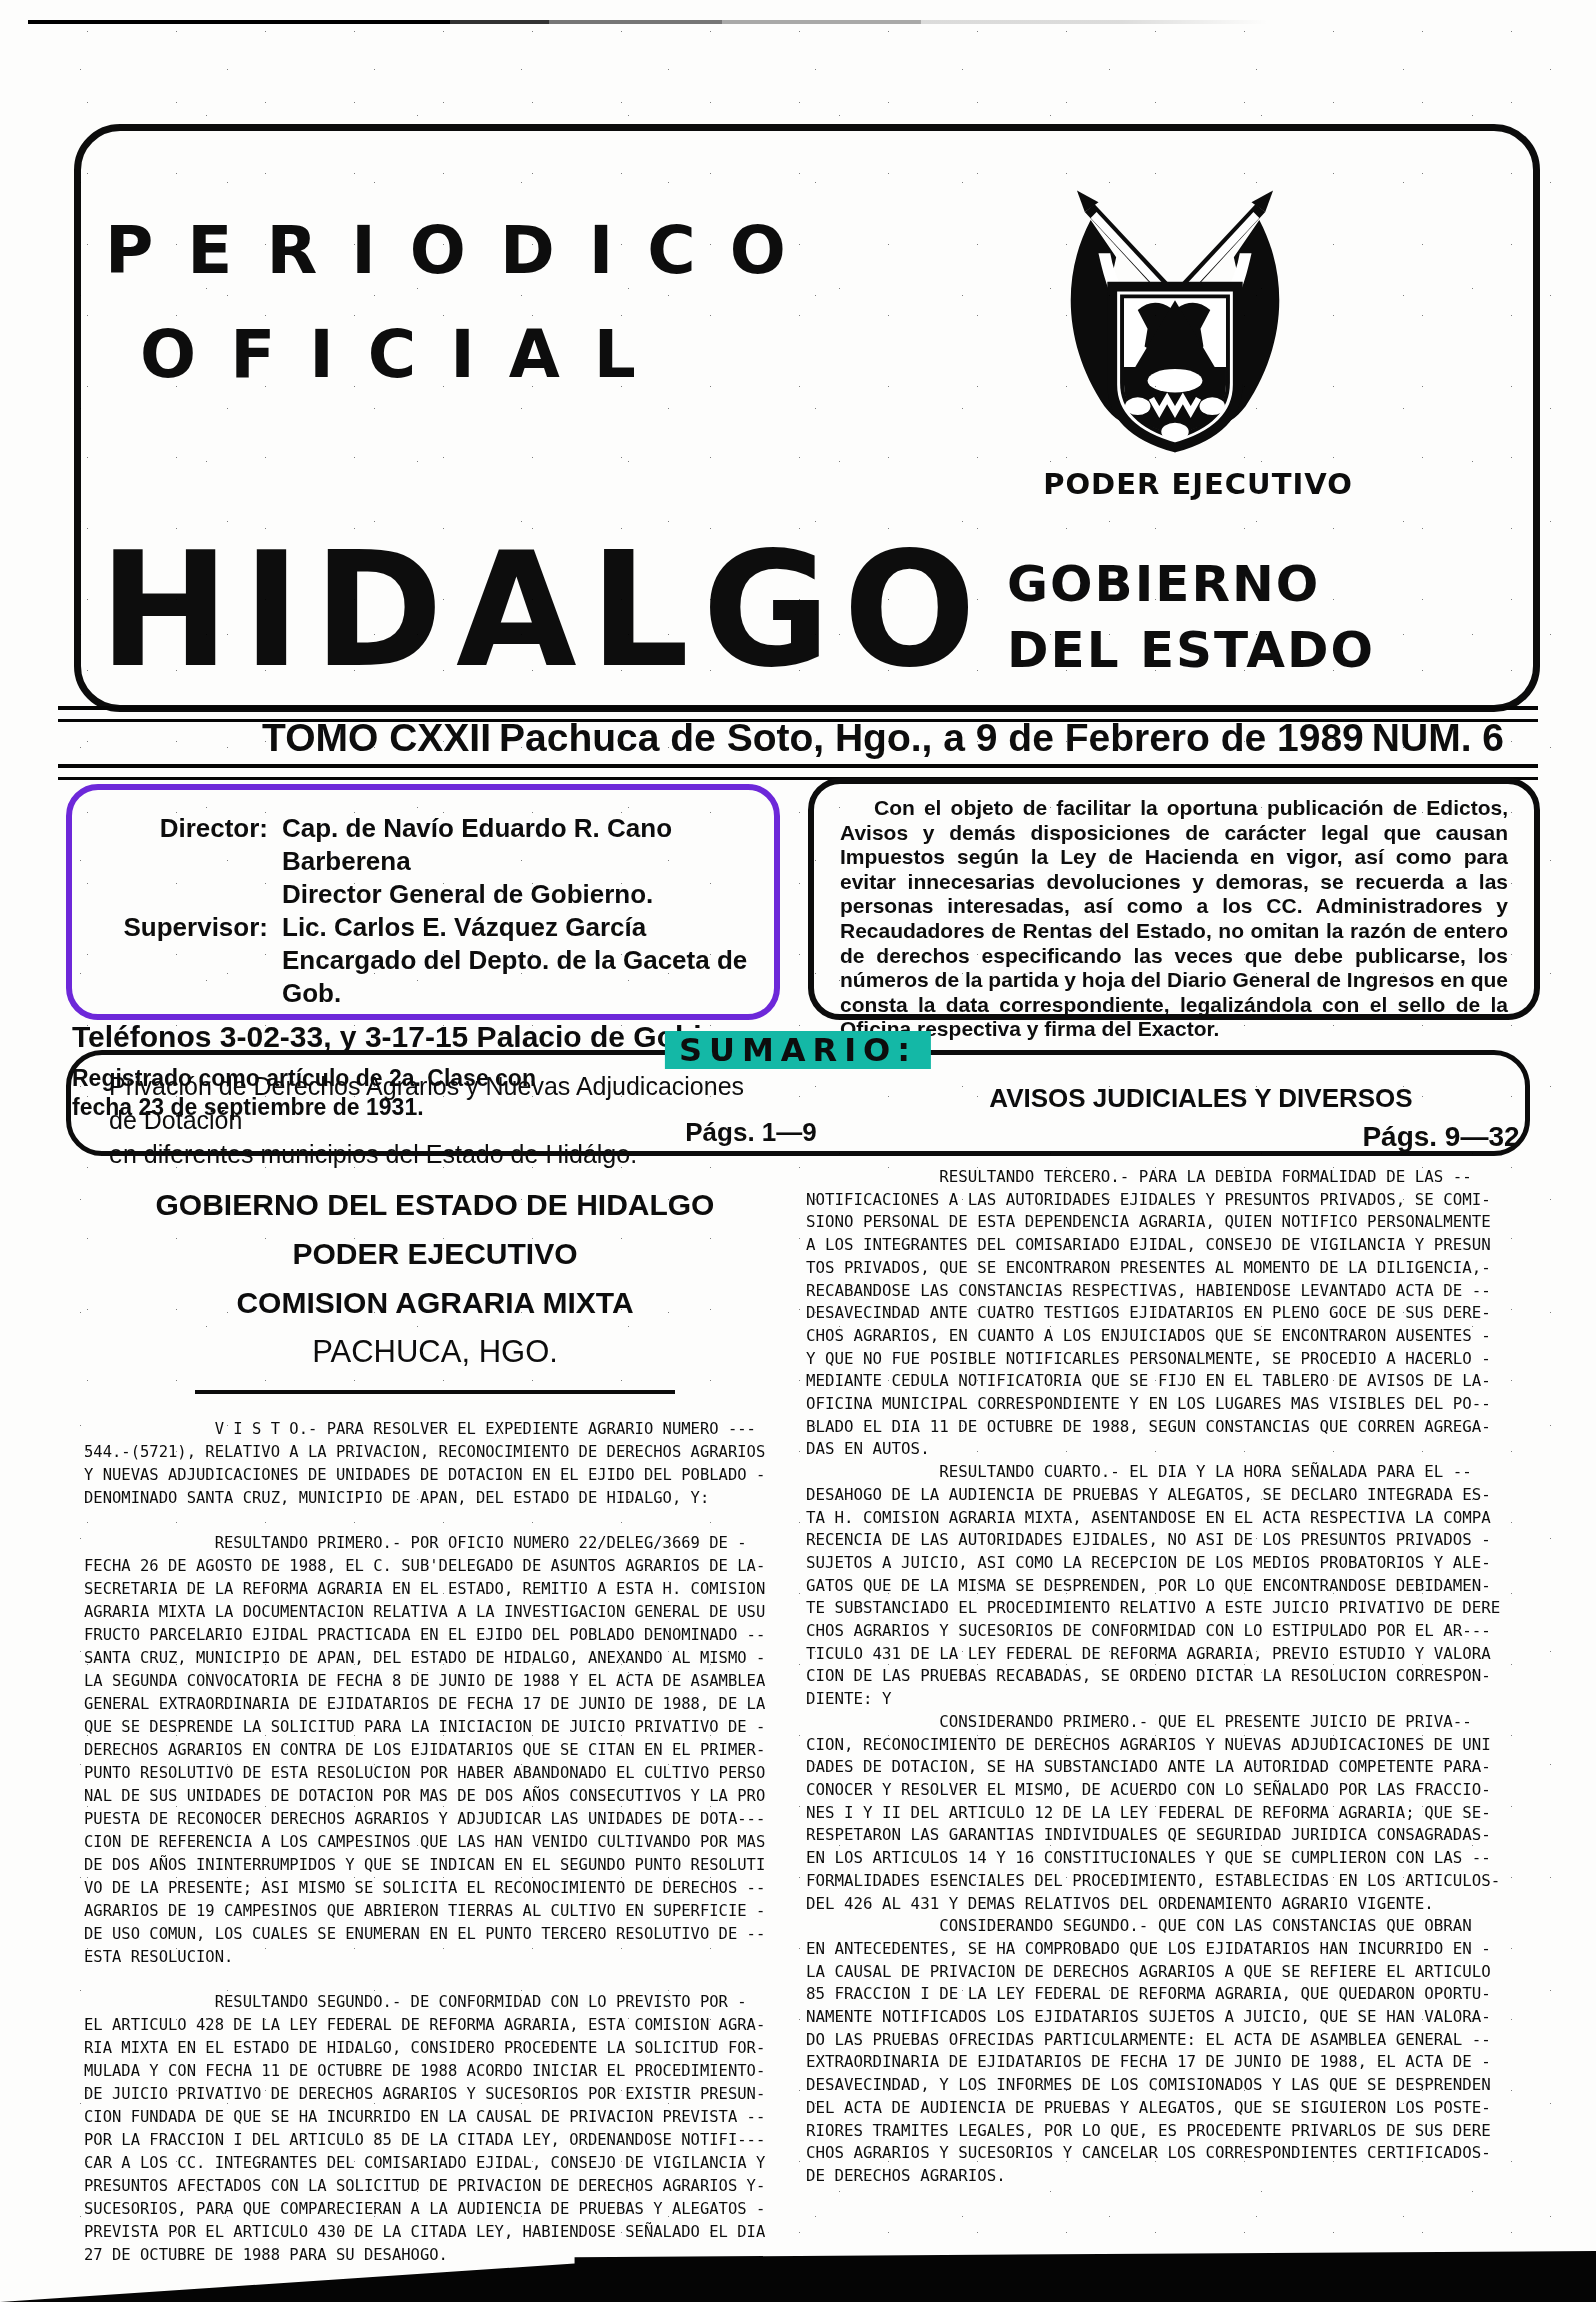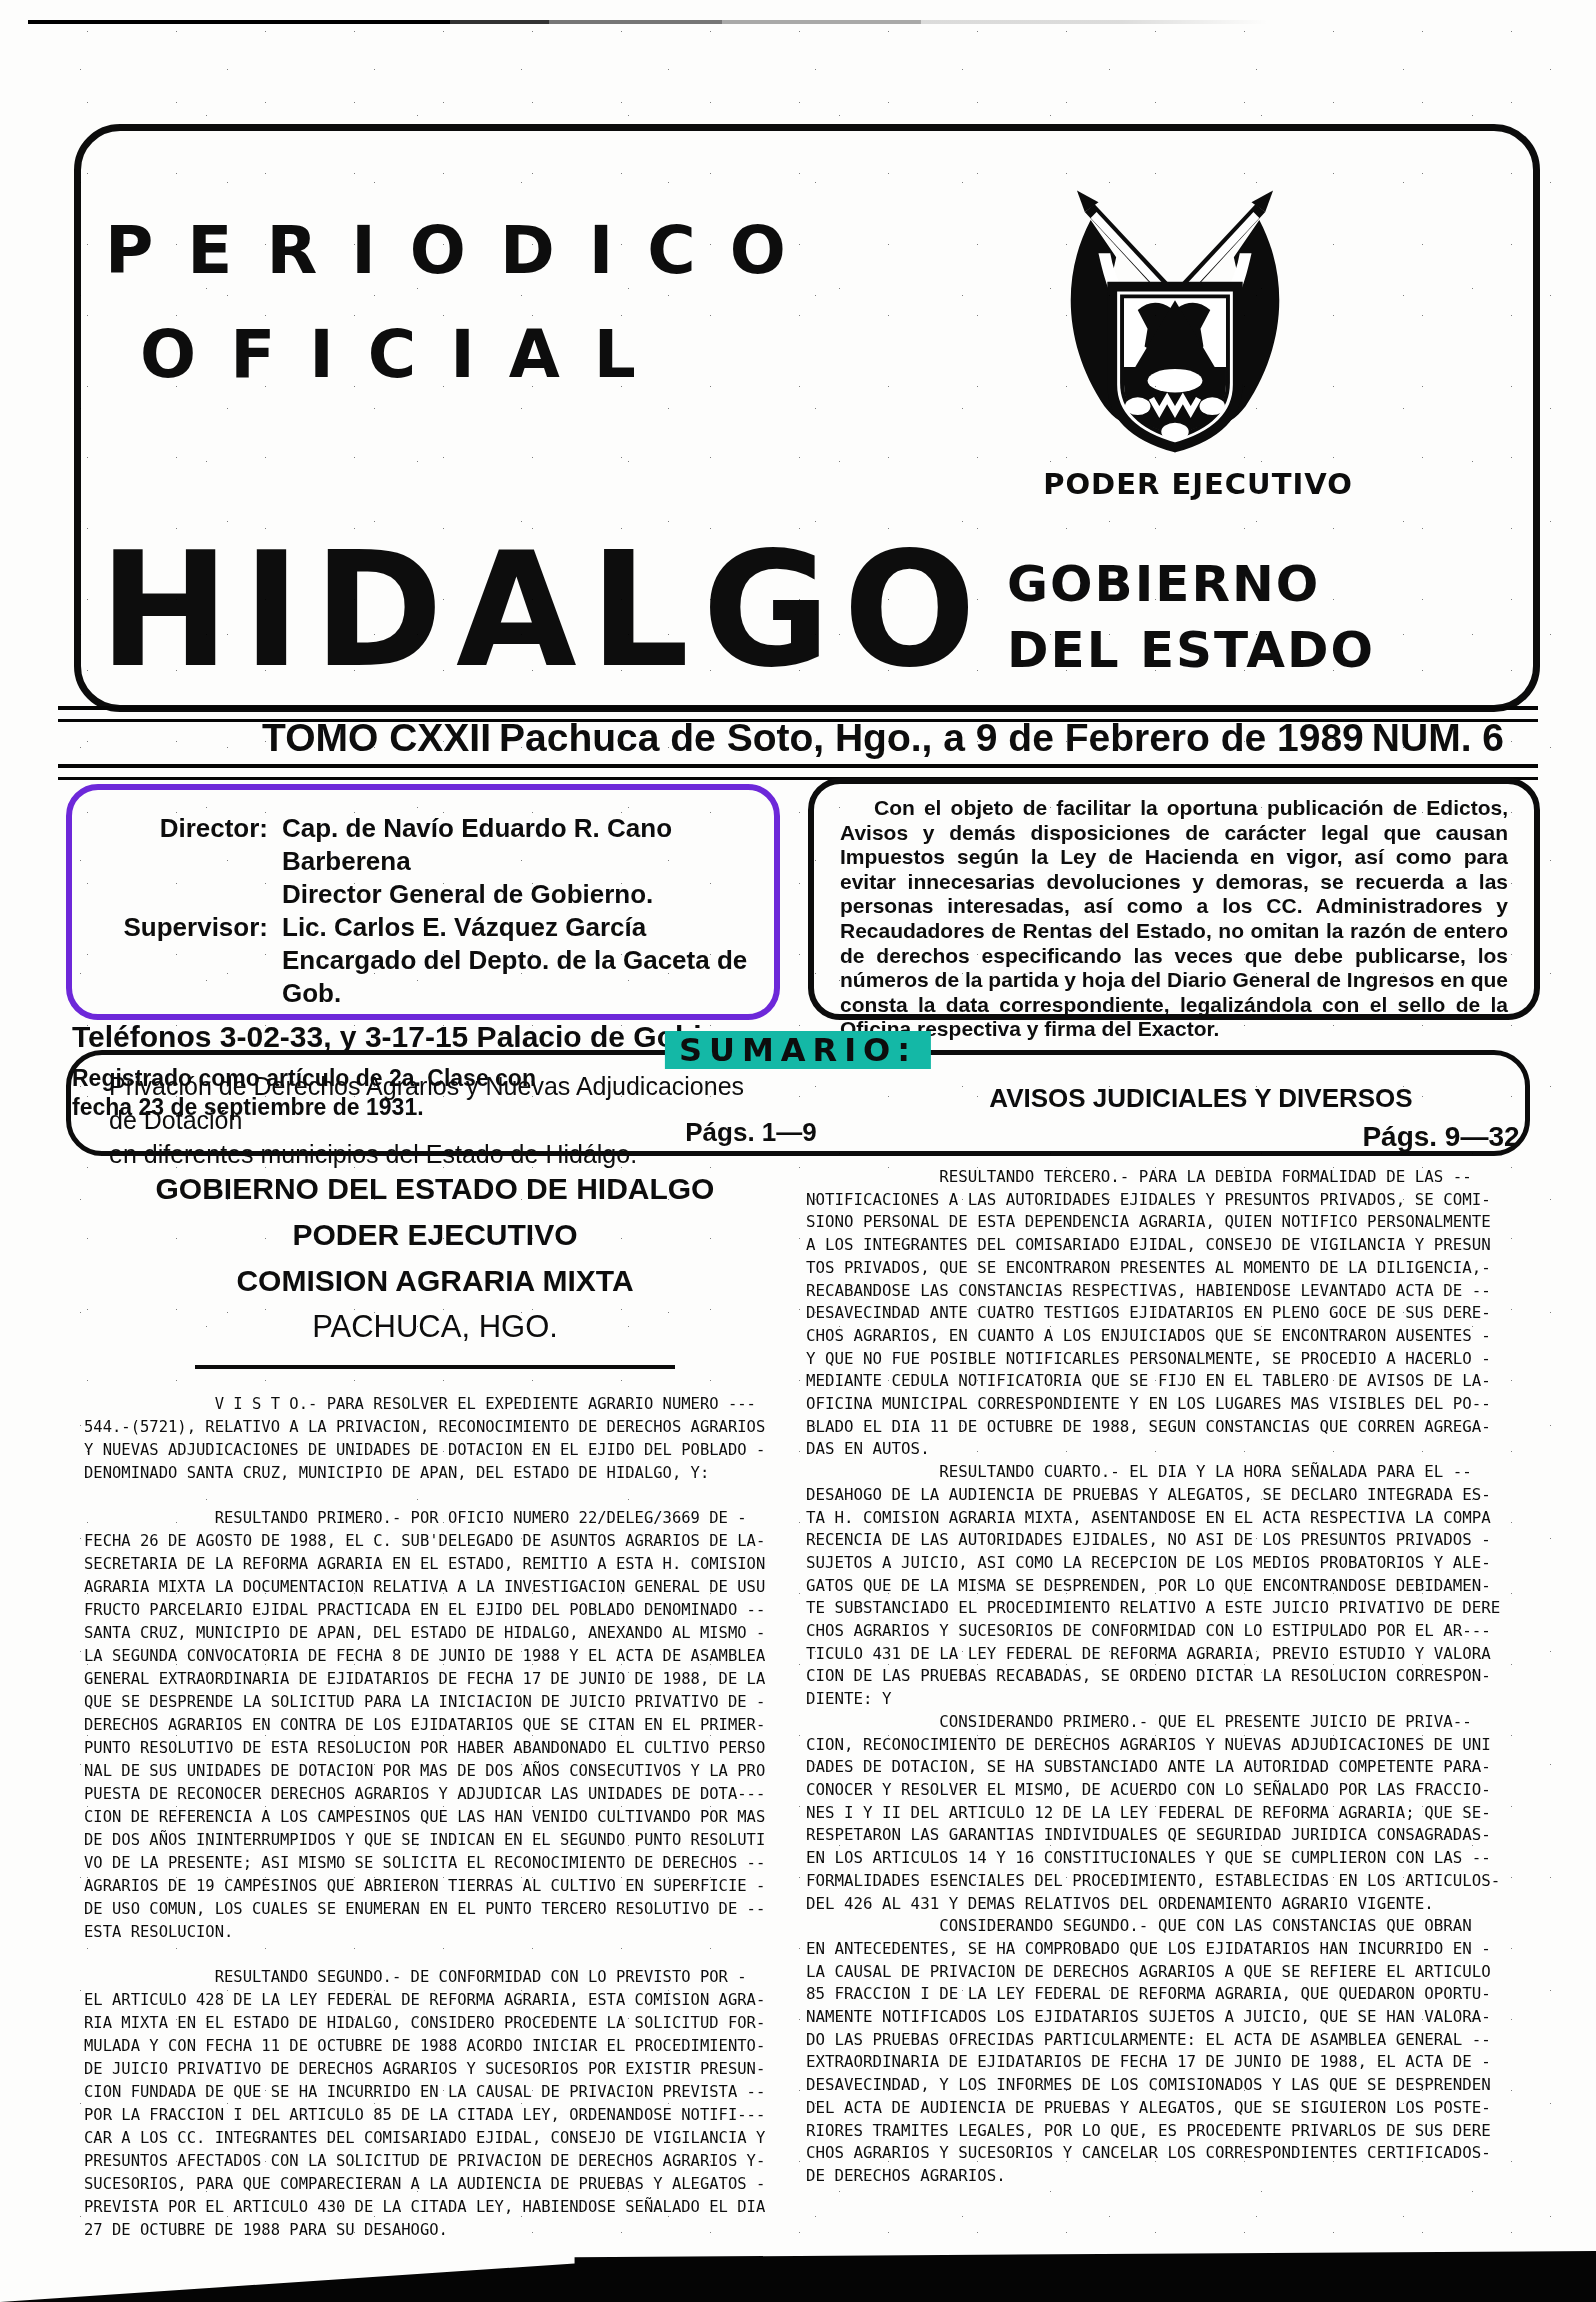--- a/index.html
+++ b/index.html
@@ -97,7 +97,7 @@
   
   .col-left{position:absolute;left:84px;top:1172px;width:702px;}
   .col-right{position:absolute;left:806px;top:1166px;width:744px;}
-  .art-h{ text-align:center;font-weight:bold;font-size:30px;line-height:33px;margin:0 0 13px 0;}
+  .art-h{ text-align:center;font-weight:bold;font-size:30px;line-height:33px;margin:16px 0 13px 0;}
   .art-h.plain{font-weight:normal;font-size:31px;}
   .art-rule{width:480px;height:4px;background:#0c0c0c;margin:22px auto 24px auto;}
   pre.typewriter{

